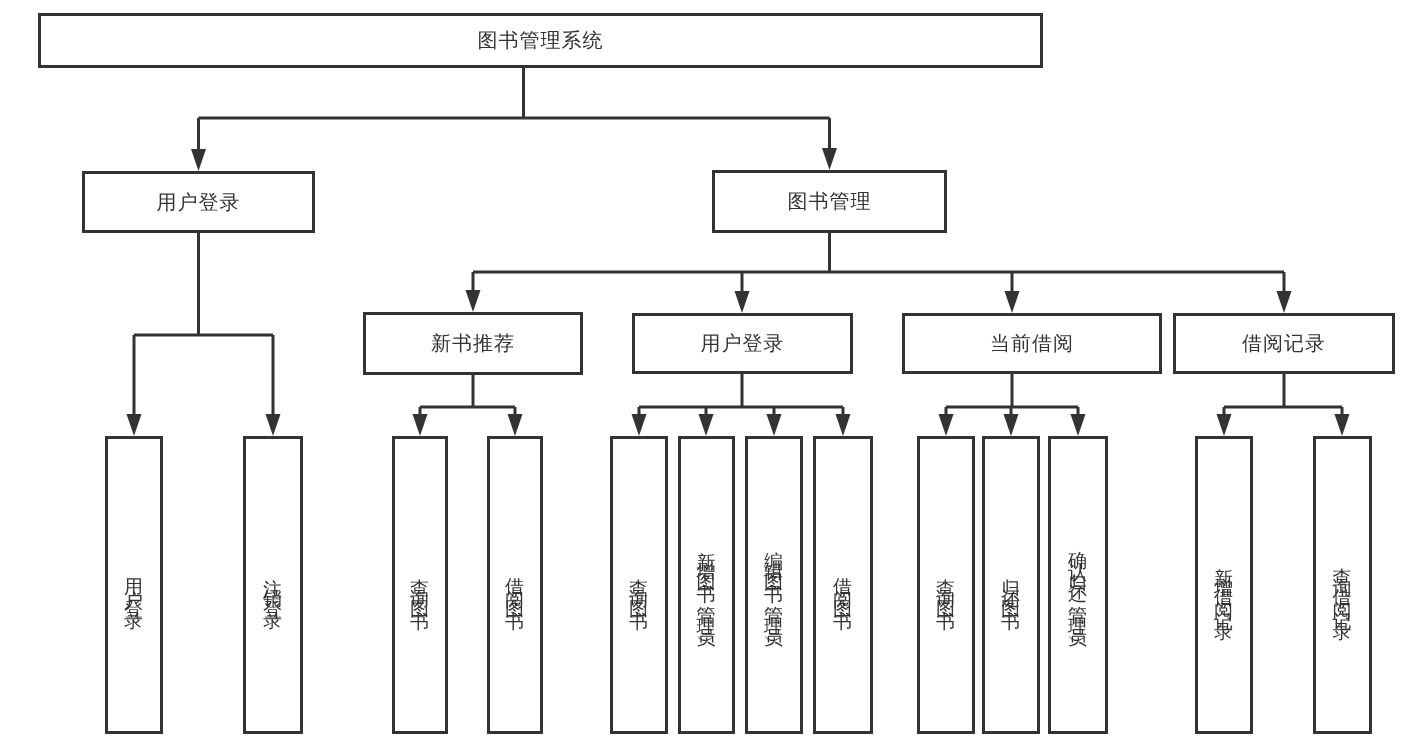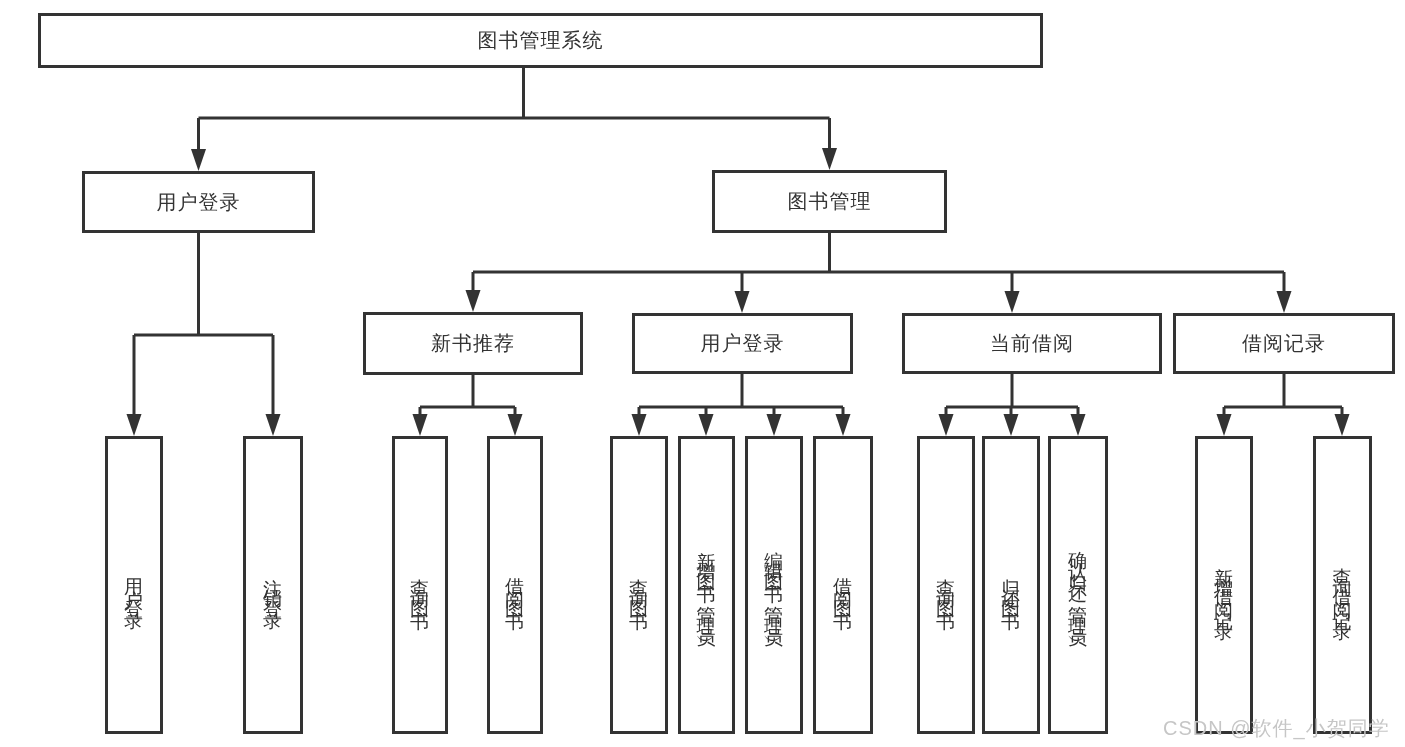--- a/index.html
+++ b/index.html
@@ -174,7 +174,6 @@
     <span>查询借阅记录</span>
   </div>
 
-  <div class="watermark">CSDN @软件_小贺同学</div>
 </div>
 
 </body></html>

